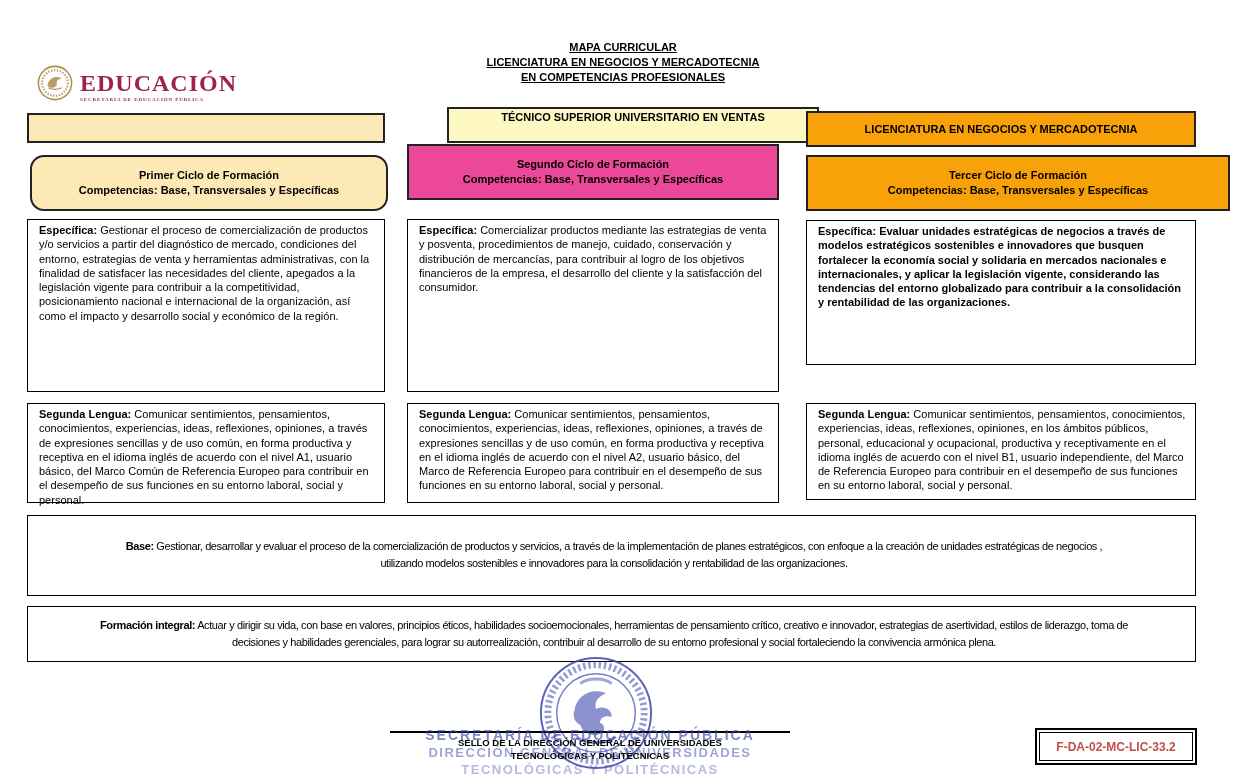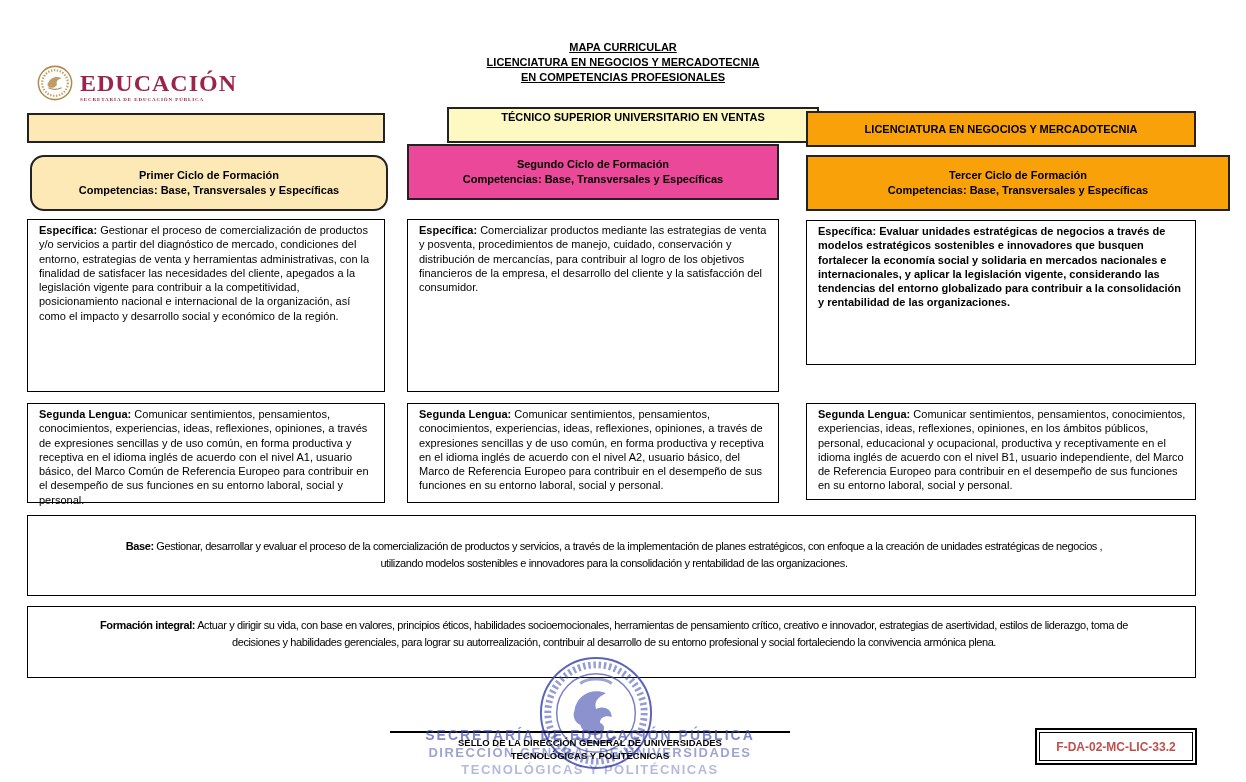--- a/index.html
+++ b/index.html
@@ -127,7 +127,7 @@
     </div>
   </div>
 
-  <div class="whitebox wide" style="top:606px;height:72px;">
+  <div class="whitebox wide" style="top:606px;height:56px;">
     <div class="condensed form-inner">
       <b>Formación integral:</b>
       <span>Actuar y dirigir su vida, con base en valores, principios éticos, habilidades socioemocionales, herramientas de pensamiento crítico, creativo e innovador, estrategias de asertividad, estilos de liderazgo, toma de decisiones y habilidades gerenciales, para lograr su autorrealización, contribuir al desarrollo de su entorno profesional y social fortaleciendo la convivencia armónica plena.</span>

